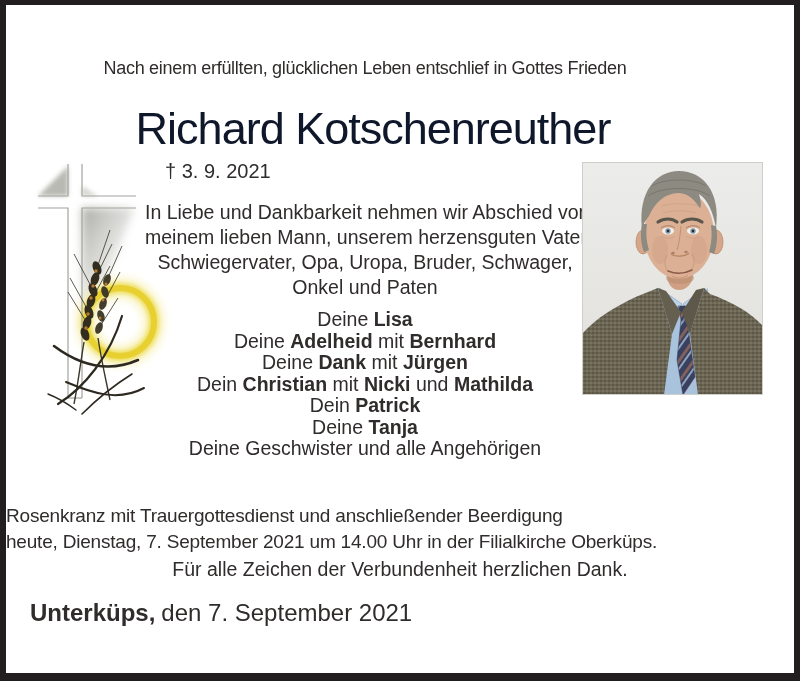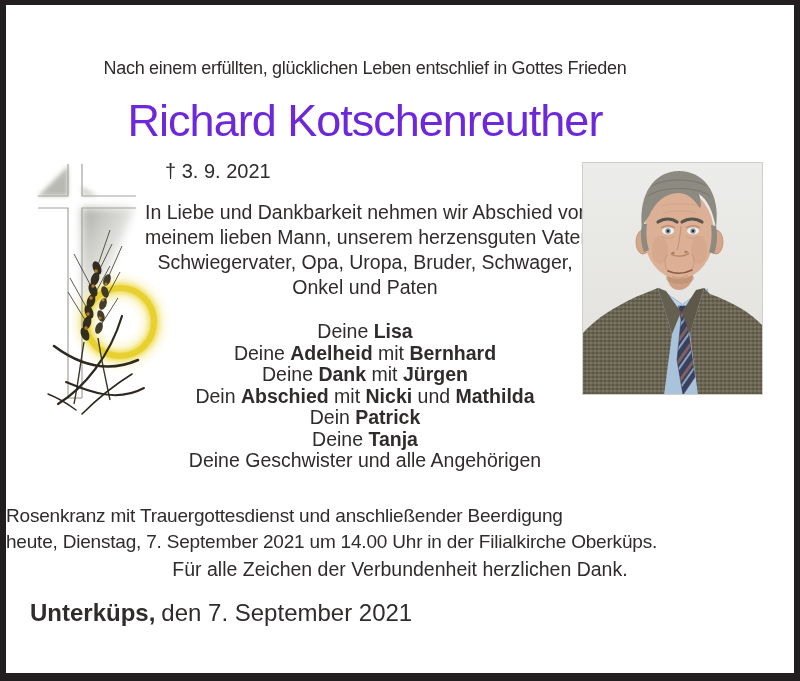--- a/index.html
+++ b/index.html
@@ -12,8 +12,8 @@
 
   .tagline{position:absolute; left:0; top:53px; width:718px; text-align:center;
            font-size:18px; letter-spacing:-0.3px; white-space:nowrap;}
-  .name{position:absolute; left:0; top:90px; width:718px; margin:0; text-align:center;
-        font-size:45px; font-weight:400; letter-spacing:-1px; white-space:nowrap; color:#6d28d9;}
+  .name{position:absolute; left:0; top:90px; width:718px; margin:8px; text-align:center;
+        font-size:45px; font-weight:400; letter-spacing:-1px; white-space:nowrap; color:#0f172a;}
   .dates{position:absolute; left:159px; top:155px; width:400px; display:flex;
          justify-content:space-between; font-size:20px;}
   .intro{position:absolute; left:139px; top:195px; width:440px; text-align:center;

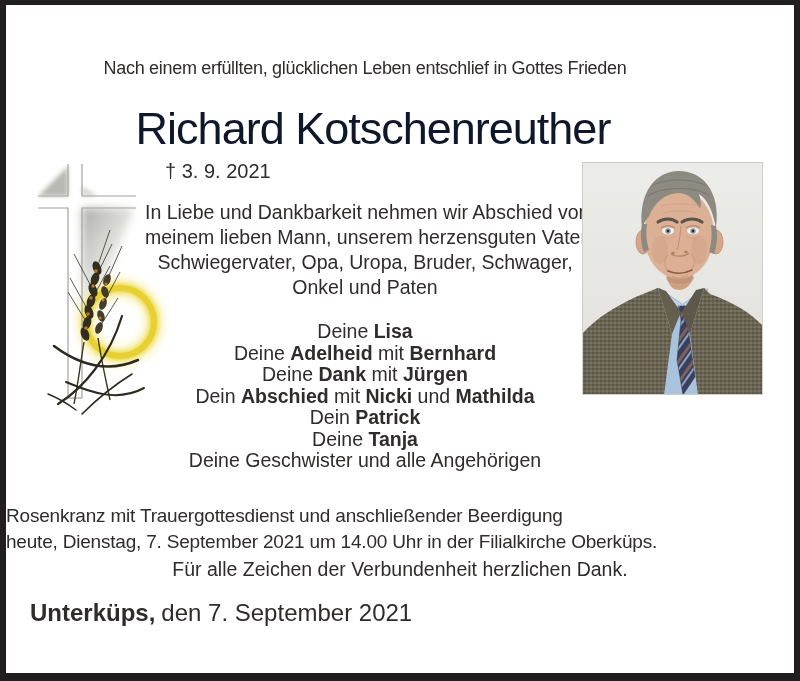--- a/index.html
+++ b/index.html
@@ -18,7 +18,7 @@
          justify-content:space-between; font-size:20px;}
   .intro{position:absolute; left:139px; top:195px; width:440px; text-align:center;
          font-size:19.5px; line-height:25px; white-space:nowrap;}
-  .mourners{position:absolute; left:0; top:316px; width:718px; text-align:center;
+  .mourners{position:absolute; left:0; top:304px; width:718px; text-align:center;
             font-size:19.5px; line-height:21.5px; white-space:nowrap;}
   .mourners b{font-weight:700;}
   .funeral{position:absolute; left:0; top:498px; width:788px; text-align:left;

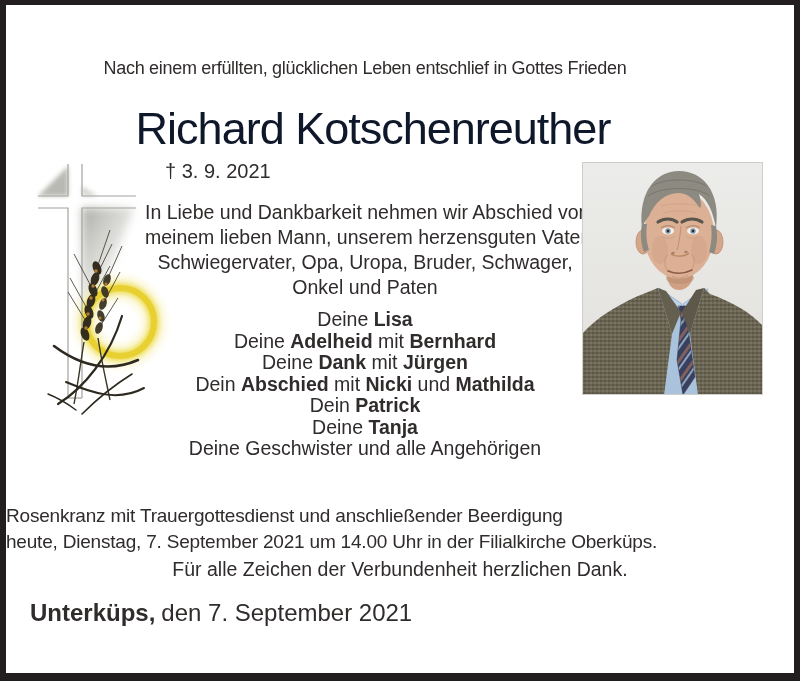--- a/index.html
+++ b/index.html
@@ -234,7 +234,7 @@
         <div><span>Deine </span><b>Lisa</b></div>
         <div><span>Deine </span><b>Adelheid</b><span> mit </span><b>Bernhard</b></div>
         <div><span>Deine </span><b>Dank</b><span> mit </span><b>Jürgen</b></div>
-        <div><span>Dein </span><b>Abschied</b><span> mit </span><b>Nicki</b><span> und </span><b>Mathilda</b></div>
+        <div><span>Dein </span><b>Christian</b><span> mit </span><b>Nicki</b><span> und </span><b>Mathilda</b></div>
         <div><span>Dein </span><b>Patrick</b></div>
         <div><span>Deine </span><b>Tanja</b></div>
         <div><span>Deine Geschwister und alle Angehörigen</span></div>

